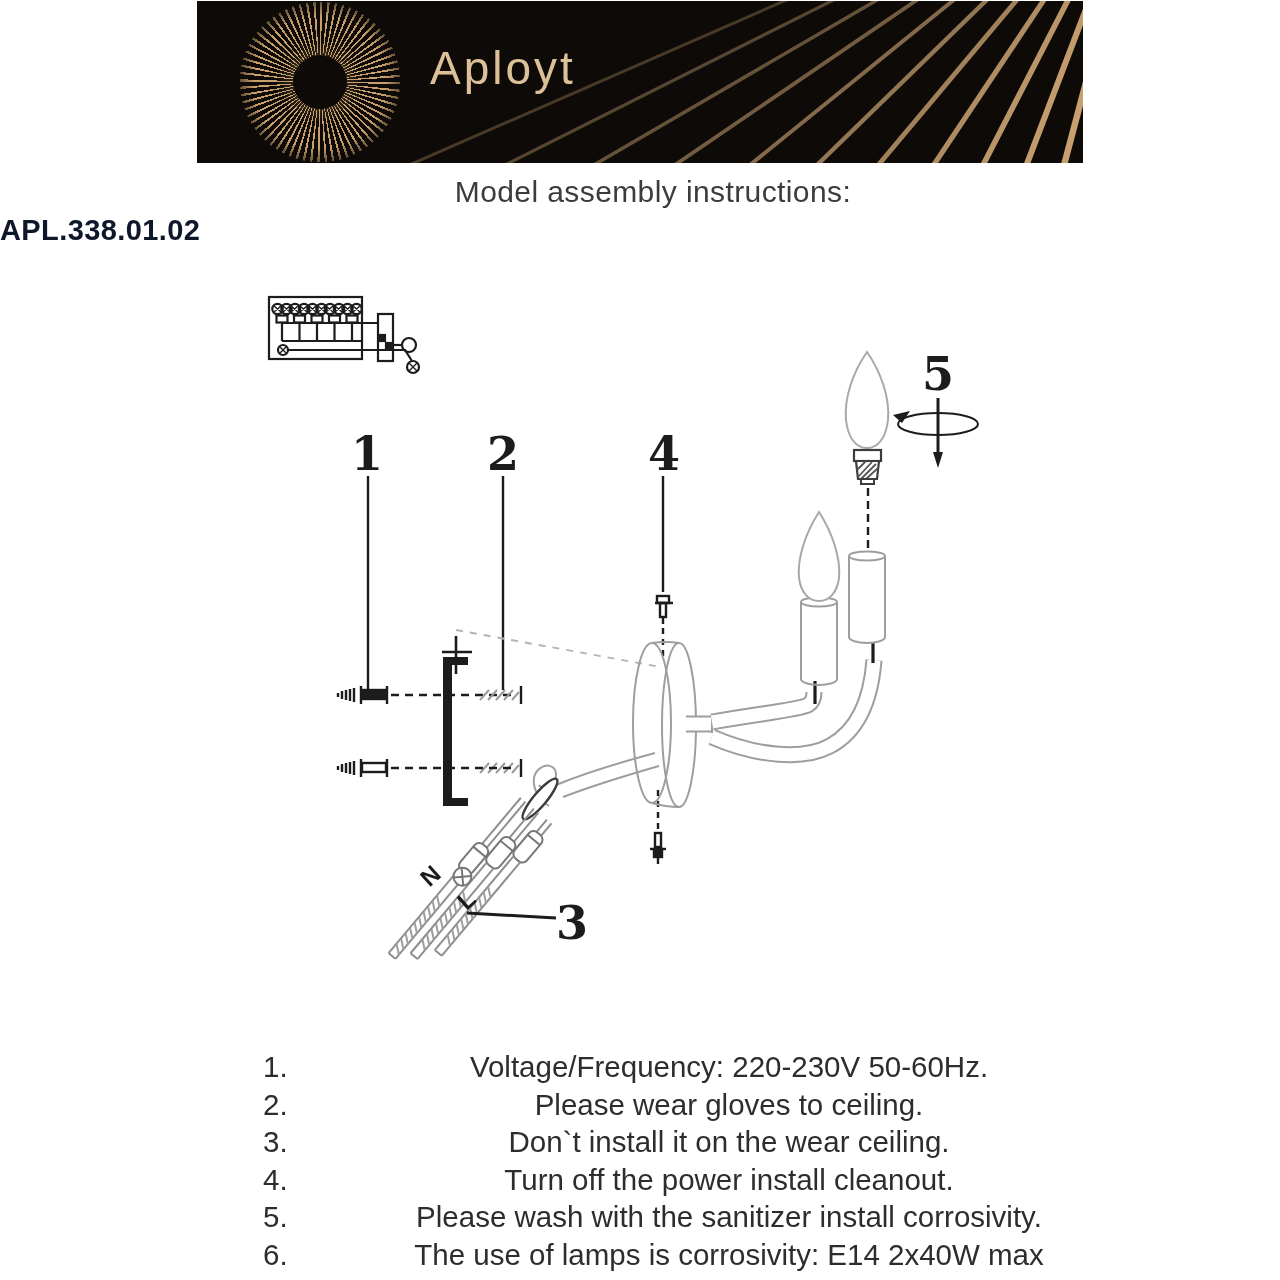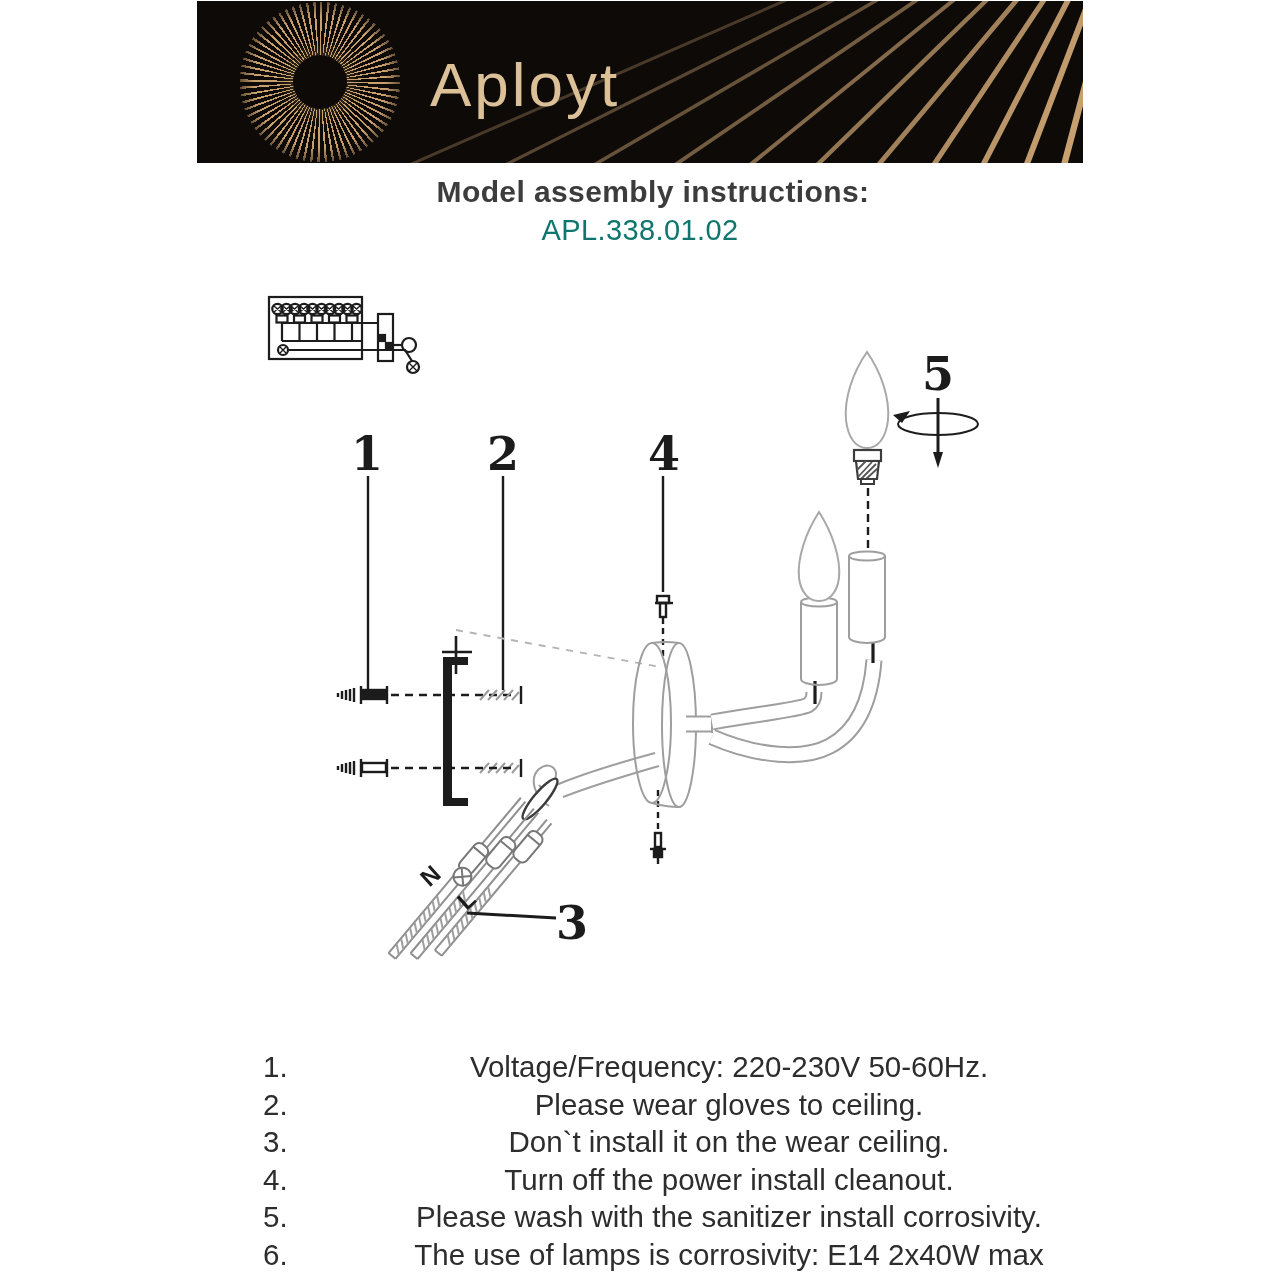--- a/index.html
+++ b/index.html
@@ -15,8 +15,8 @@
             background:radial-gradient(circle,rgba(13,10,8,0) 58%,#0d0a08 82%);}
   .sunburst::after{content:"";position:absolute;inset:33%;border-radius:50%;background:#0d0a08;
             box-shadow:0 0 18px 4px rgba(215,175,115,.30);}
-  .brand{position:absolute;left:233px;top:40px;font-size:62px;font-weight:300;
-         letter-spacing:3px;color:#dcc098;margin-top:8px;}
+  .brand{position:absolute;left:233px;top:40px;font-size:46px;font-weight:300;
+         letter-spacing:3px;color:#dcc098;}
   .rays{position:absolute;right:0;top:0;width:886px;height:162px;}
 
   

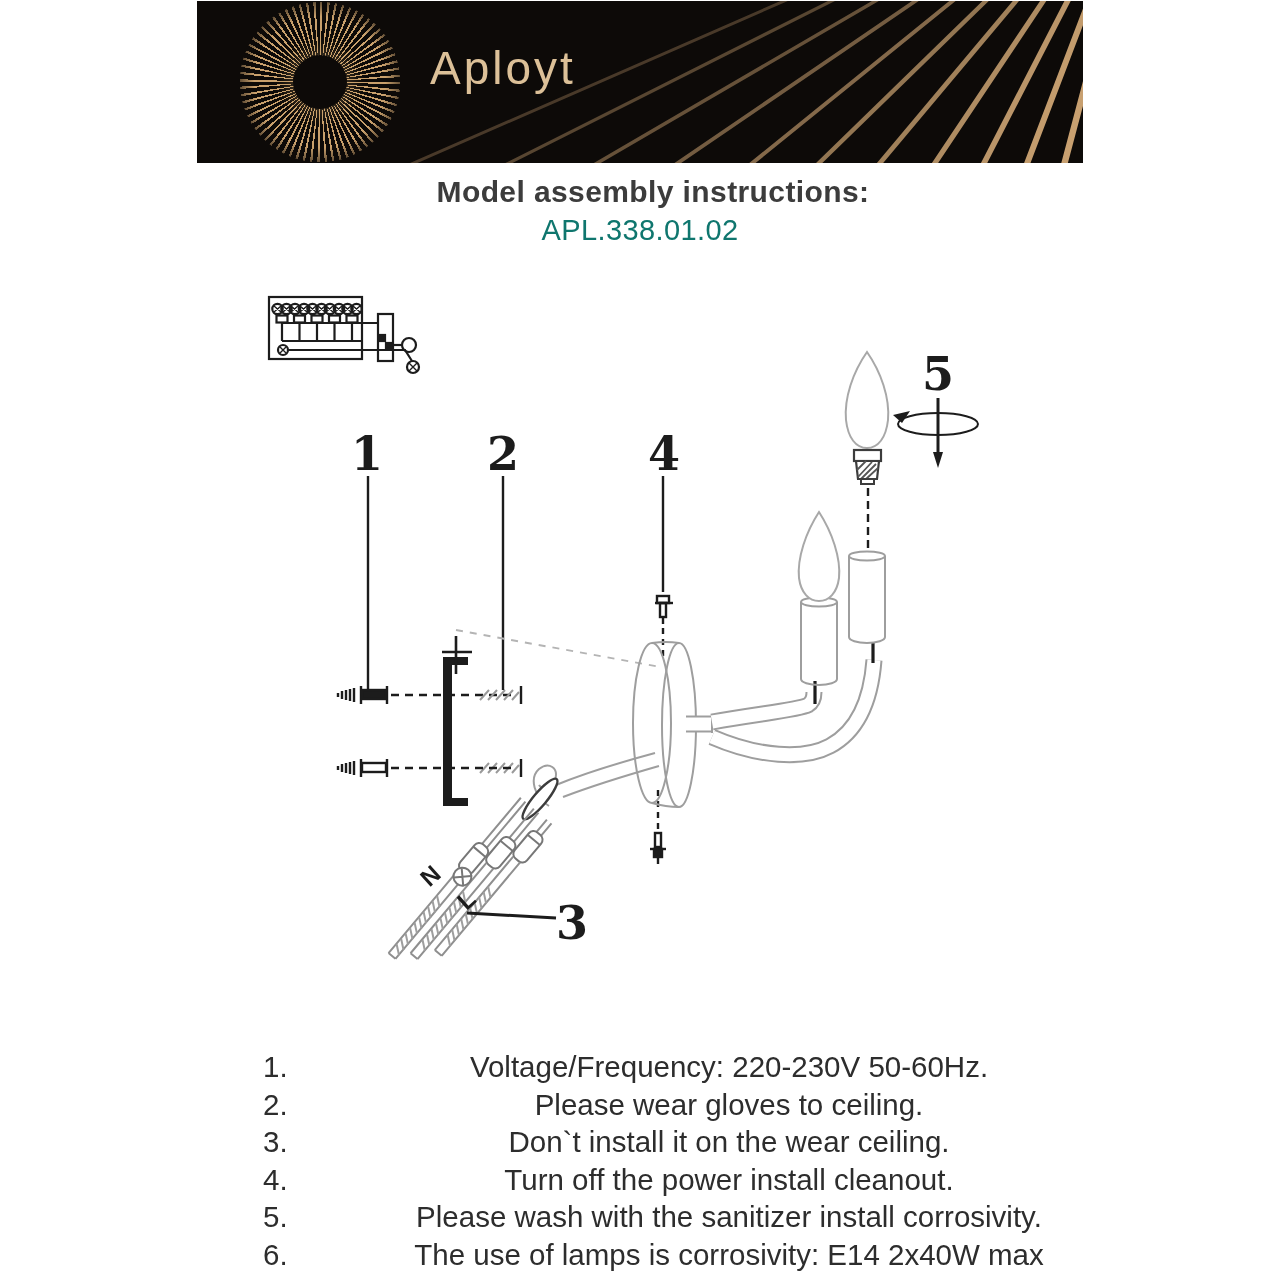--- a/index.html
+++ b/index.html
@@ -21,7 +21,7 @@
 
   
   .doc-title{position:absolute;left:0;right:0;top:175px;text-align:center;
-             font-size:30px;font-weight:700;color:#3c3c3c;letter-spacing:.4px;padding-left:26px;}
+             font-size:30px;font-weight:400;color:#3c3c3c;letter-spacing:.4px;padding-left:26px;}
   .doc-model{position:absolute;left:0;right:0;top:214px;text-align:center;
              font-size:29px;font-weight:400;color:#0f766e;letter-spacing:.4px;}
 

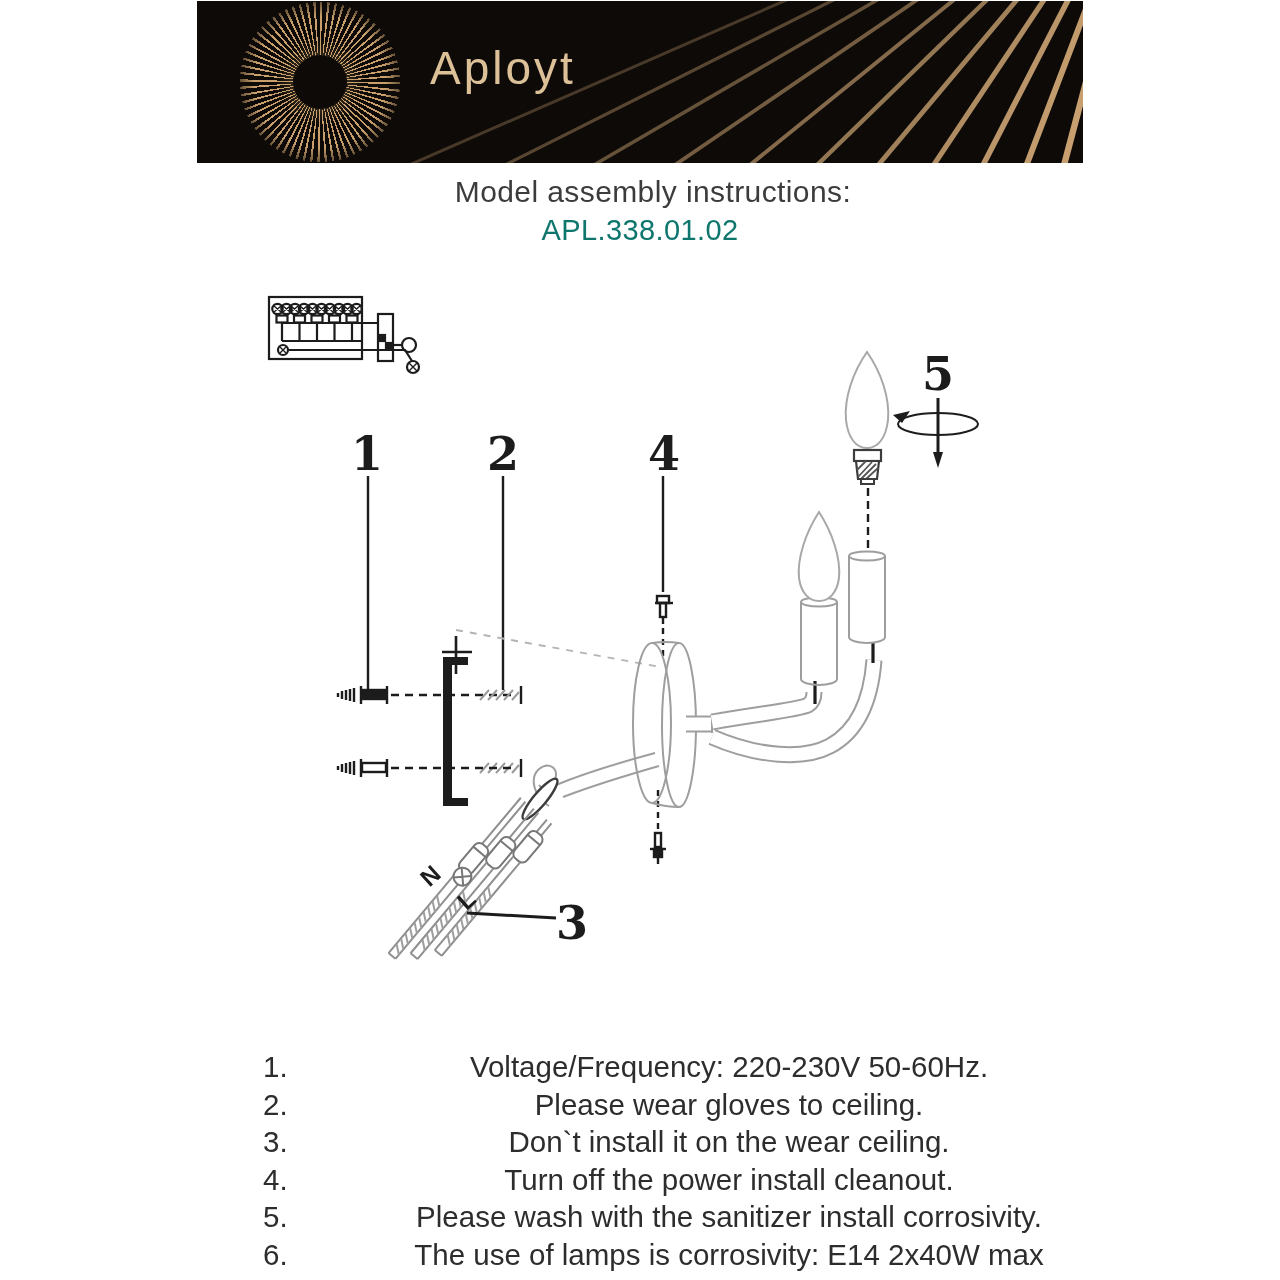--- a/index.html
+++ b/index.html
@@ -22,8 +22,8 @@
   
   .doc-title{position:absolute;left:0;right:0;top:175px;text-align:center;
              font-size:30px;font-weight:400;color:#3c3c3c;letter-spacing:.4px;padding-left:26px;}
-  .doc-model{position:absolute;left:0;right:0;top:214px;text-align:center;
-             font-size:29px;font-weight:400;color:#0f766e;letter-spacing:.4px;}
+  .doc-model{position:absolute;left:0;right:0;top:214px;text-align:left;
+             font-size:29px;font-weight:700;color:#0f172a;letter-spacing:.4px;}
 
   
   #diagram{position:absolute;left:0;top:0;width:1280px;height:1280px;}

